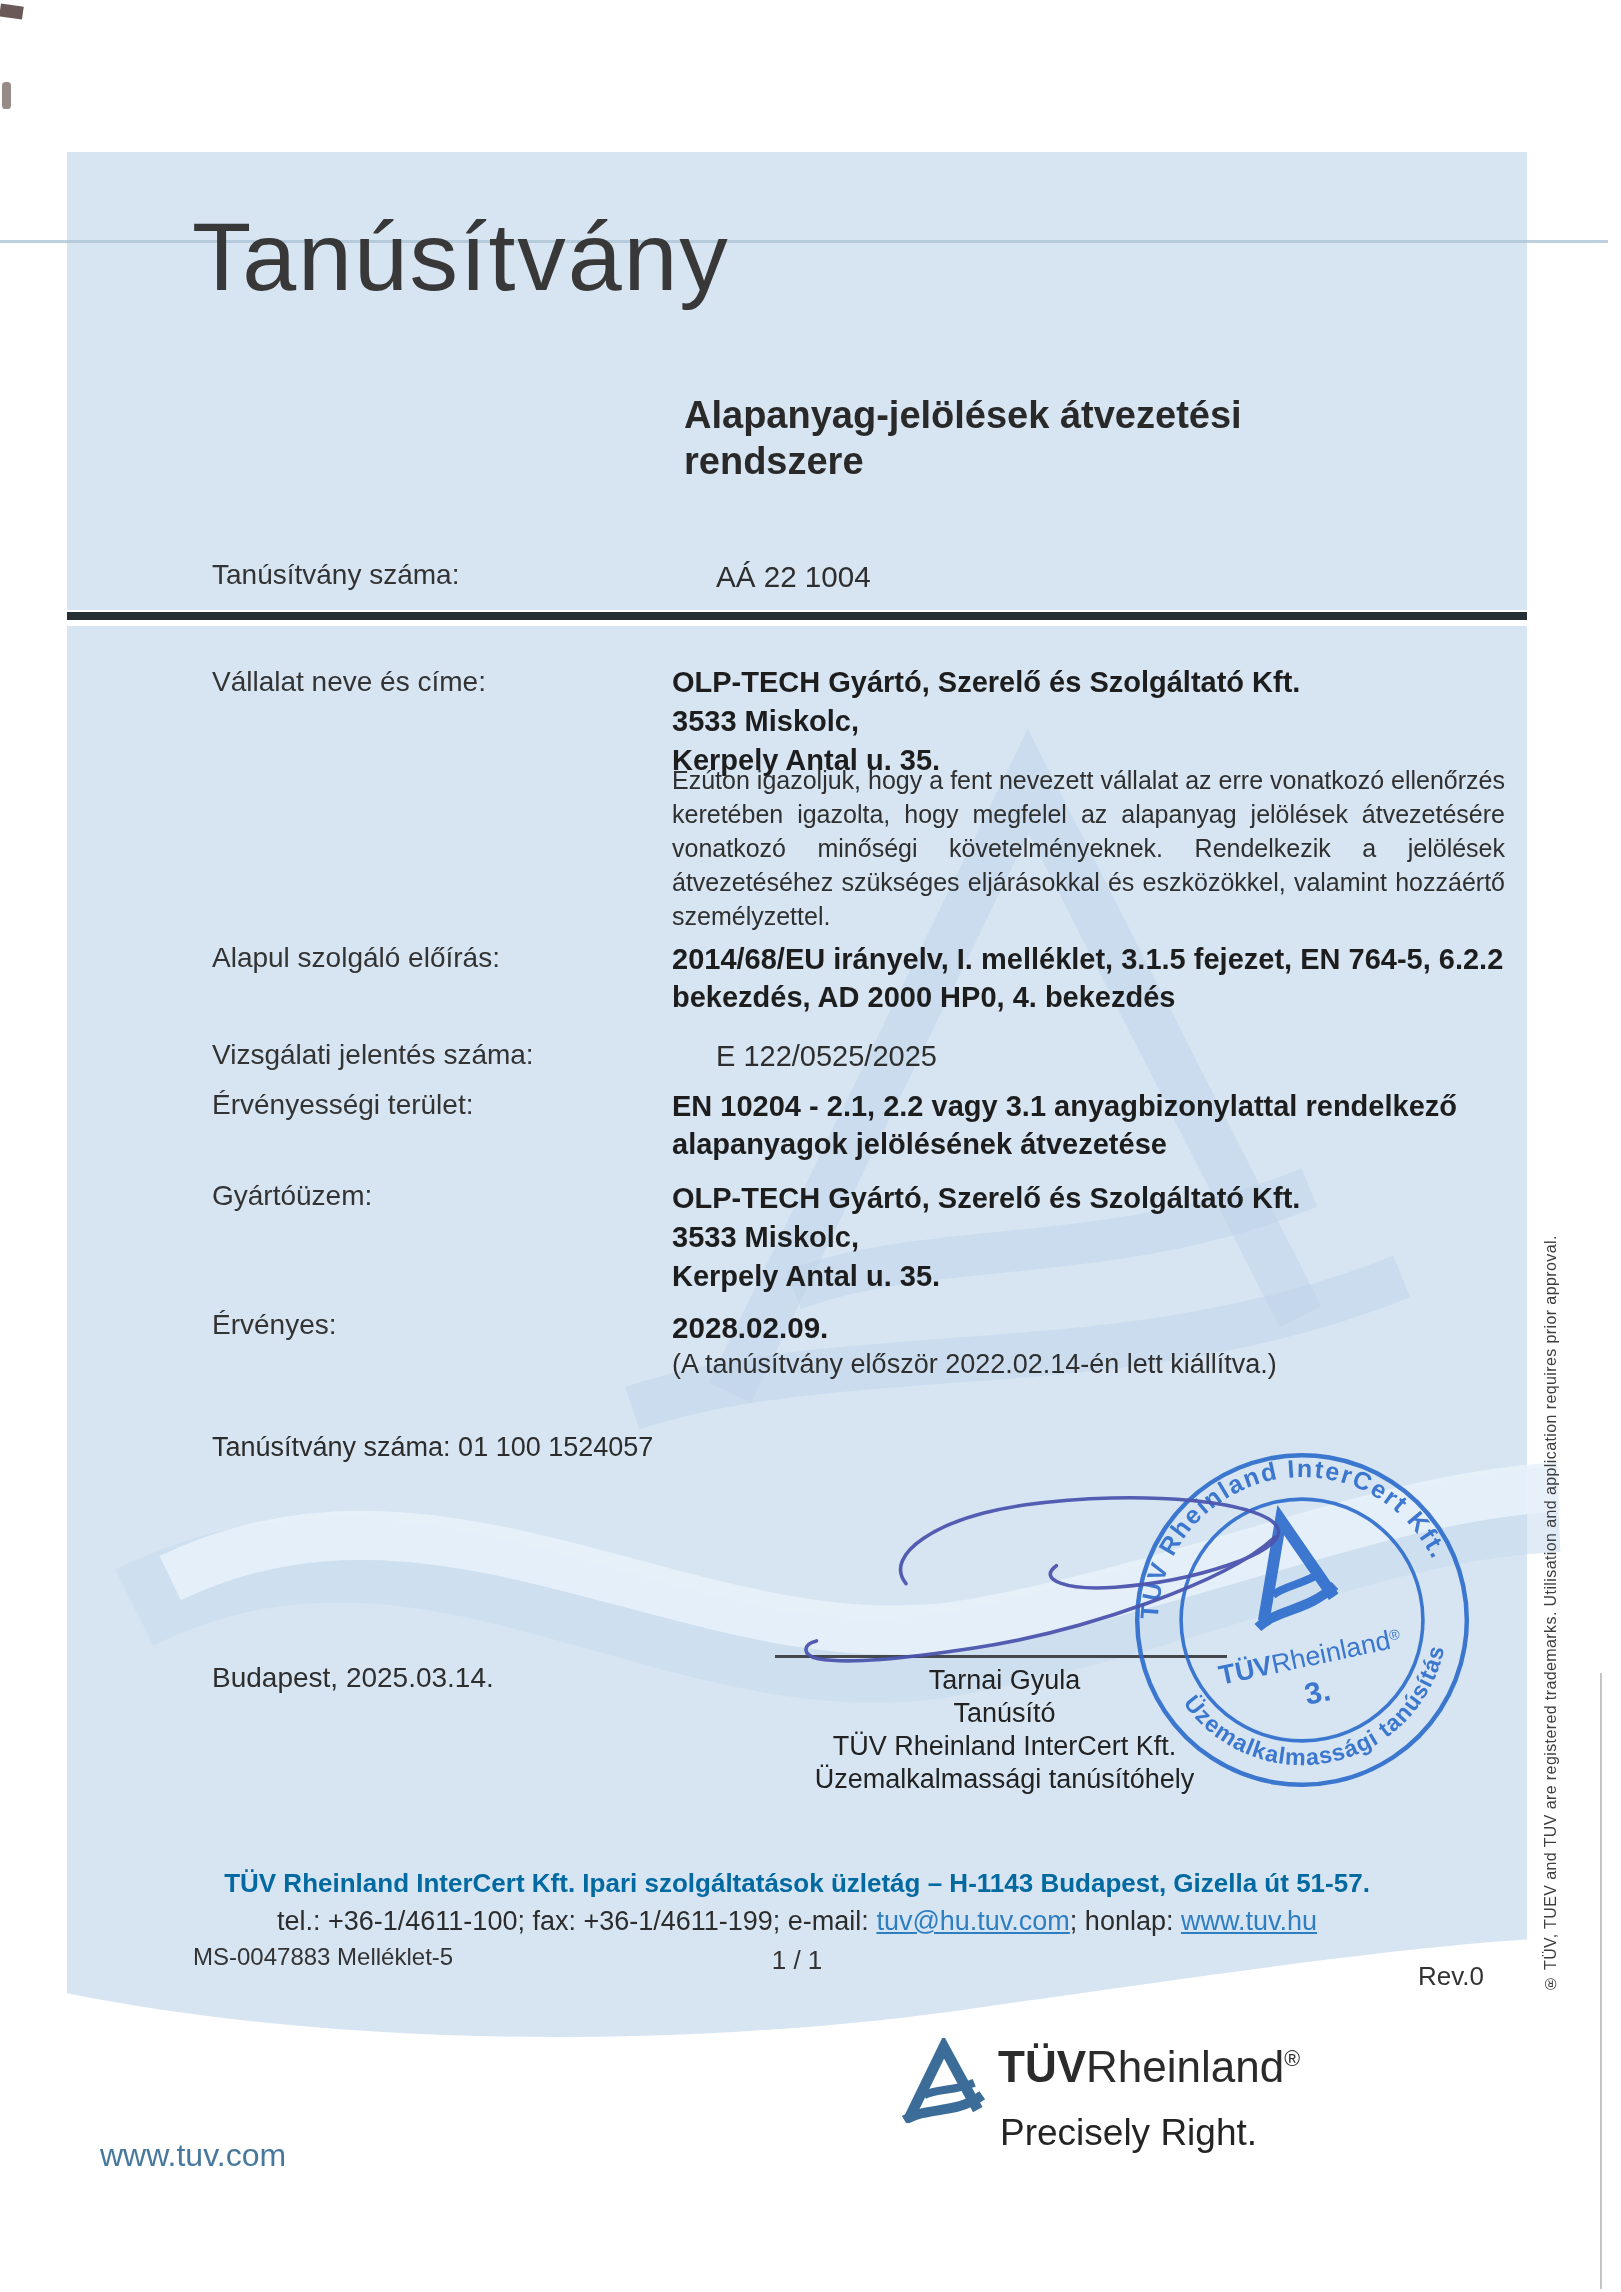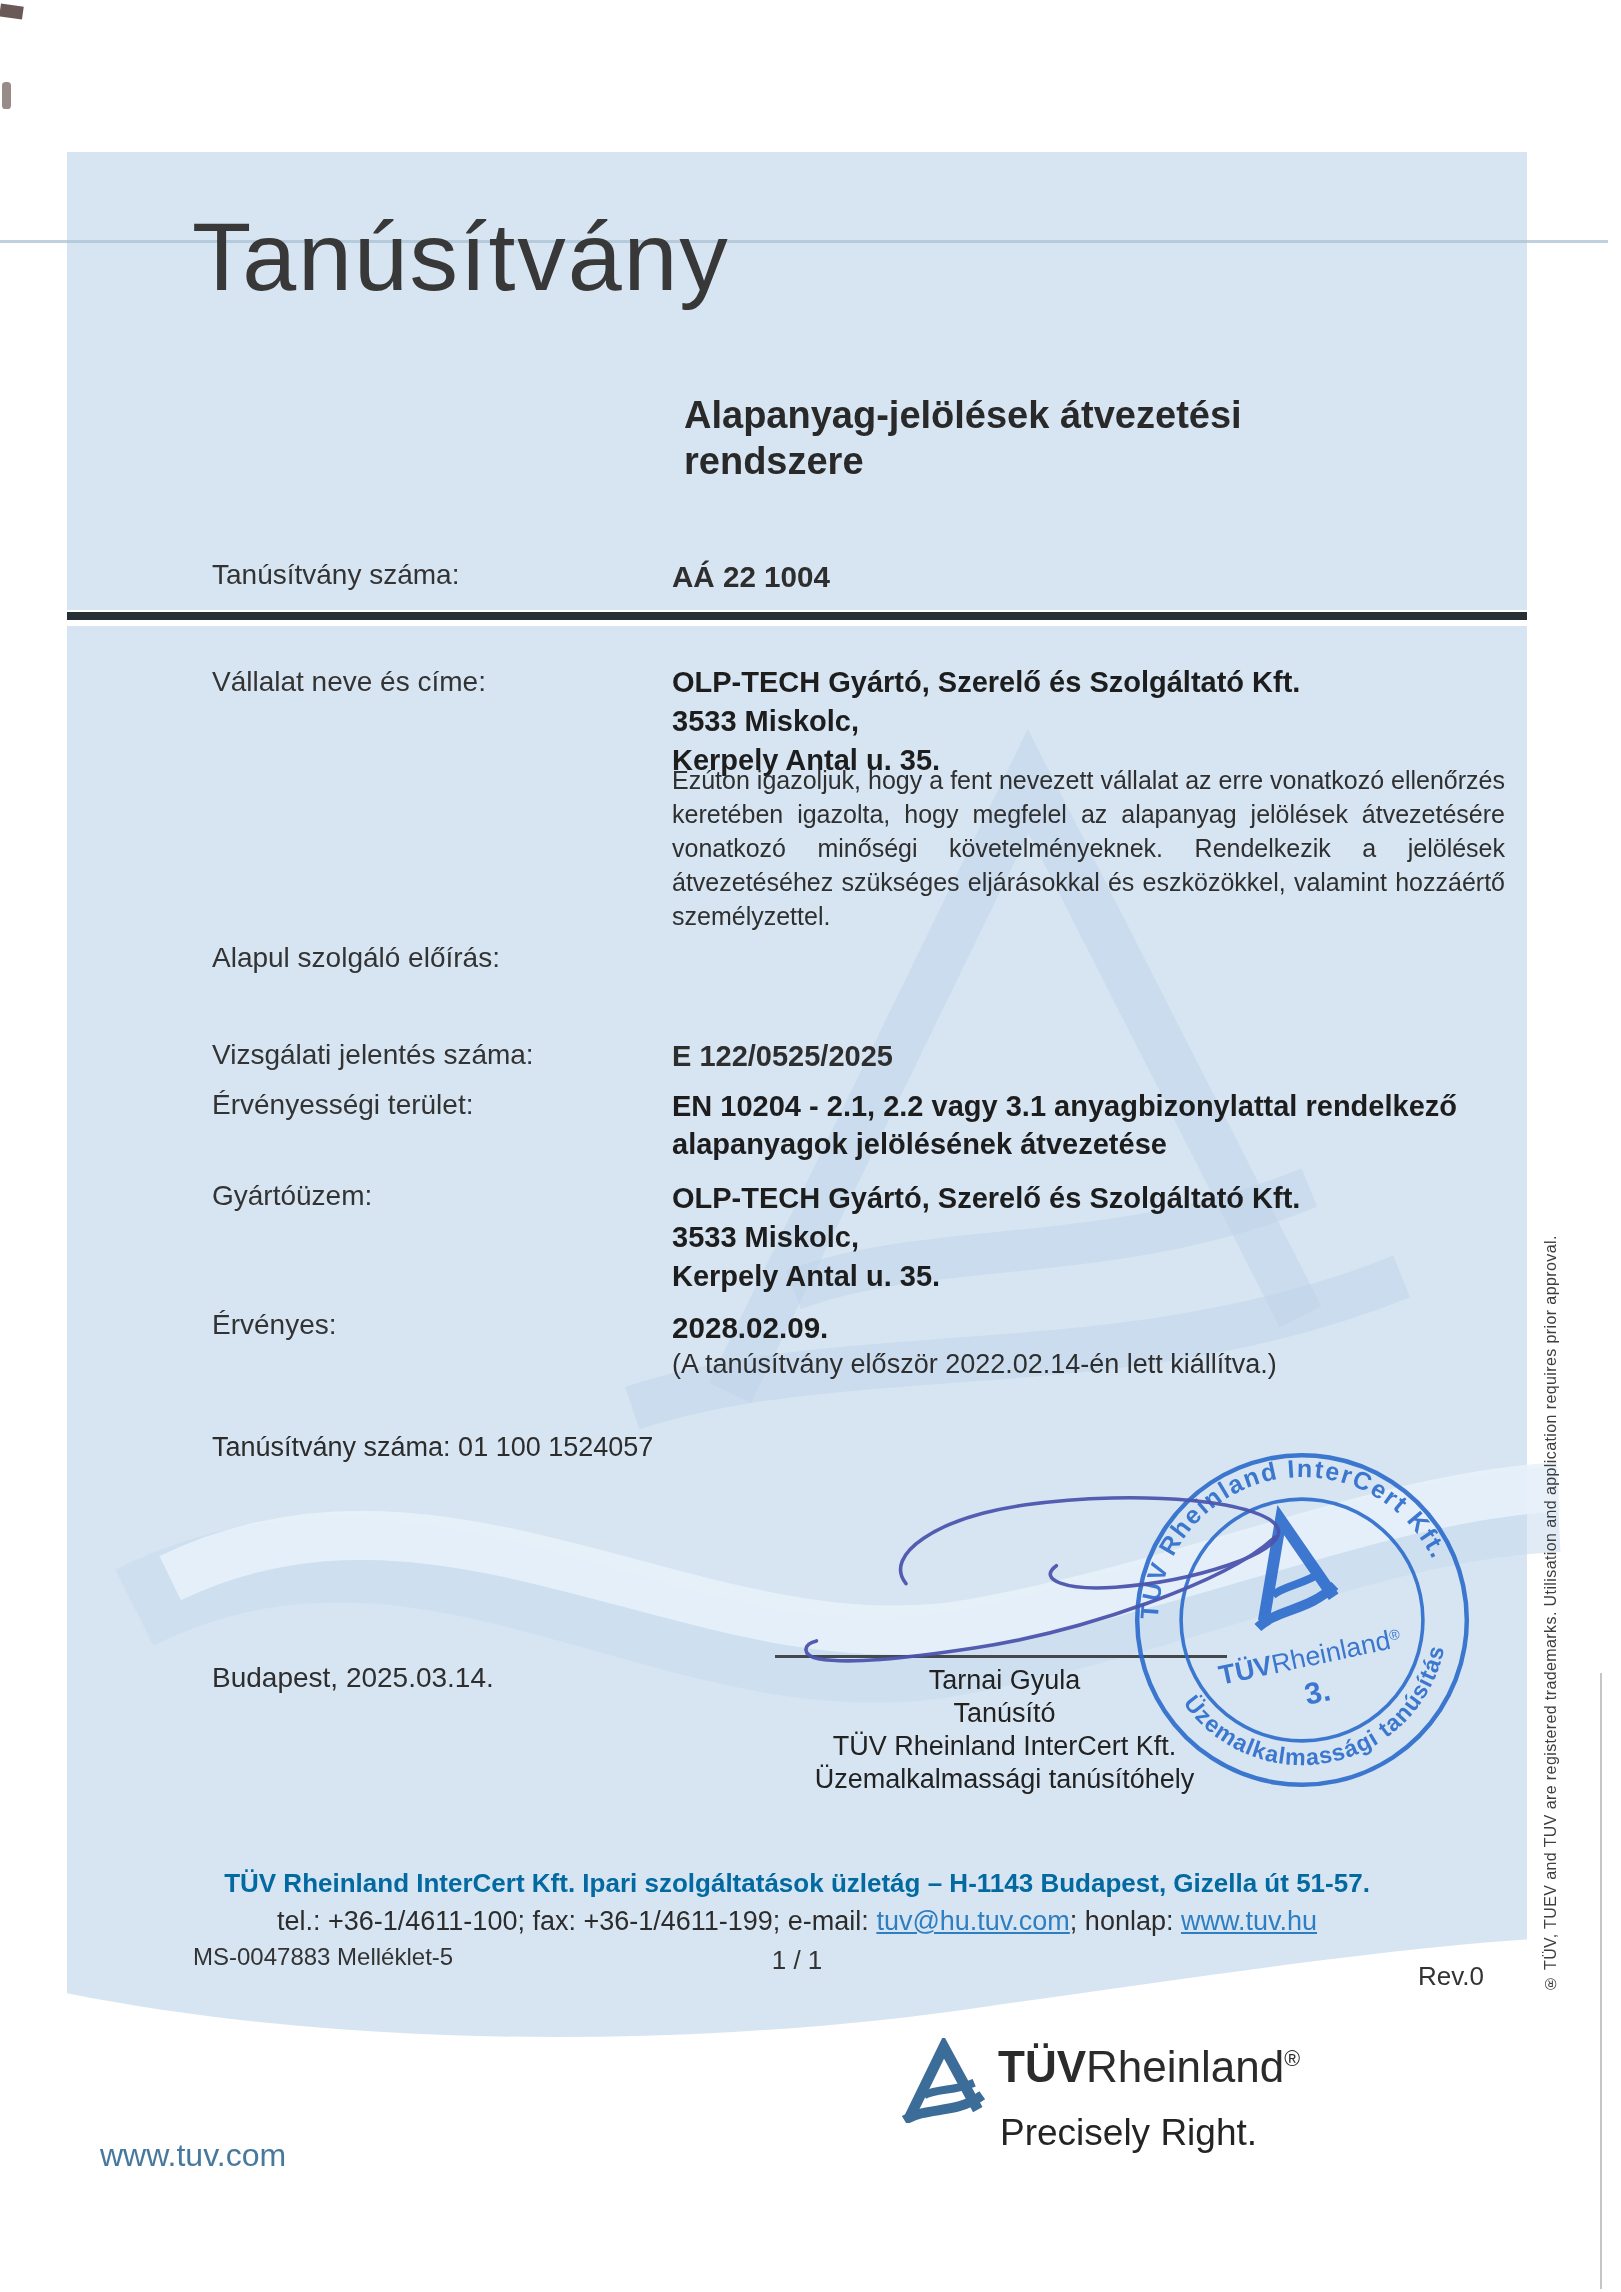--- a/index.html
+++ b/index.html
@@ -22,7 +22,7 @@
   .lbl { position:absolute; left:212px; font-size:28px; color:#333; z-index:3; }
   .val { position:absolute; left:672px; width:842px; font-size:29px; font-weight:bold;
     line-height:39px; color:#1d1d1d; z-index:3; }
-  .val-reg { font-weight:bold; color:#2e2e2e; }
+  .val-reg { font-weight:normal; color:#2e2e2e;margin-left:44px; }
   .statement { position:absolute; left:672px; top:763px; width:833px; font-size:25px;
     line-height:34px; text-align:justify; color:#2f2f2f; z-index:3; }
   .note { position:absolute; left:672px; top:1349px; font-size:27px; color:#2e2e2e; z-index:3; }

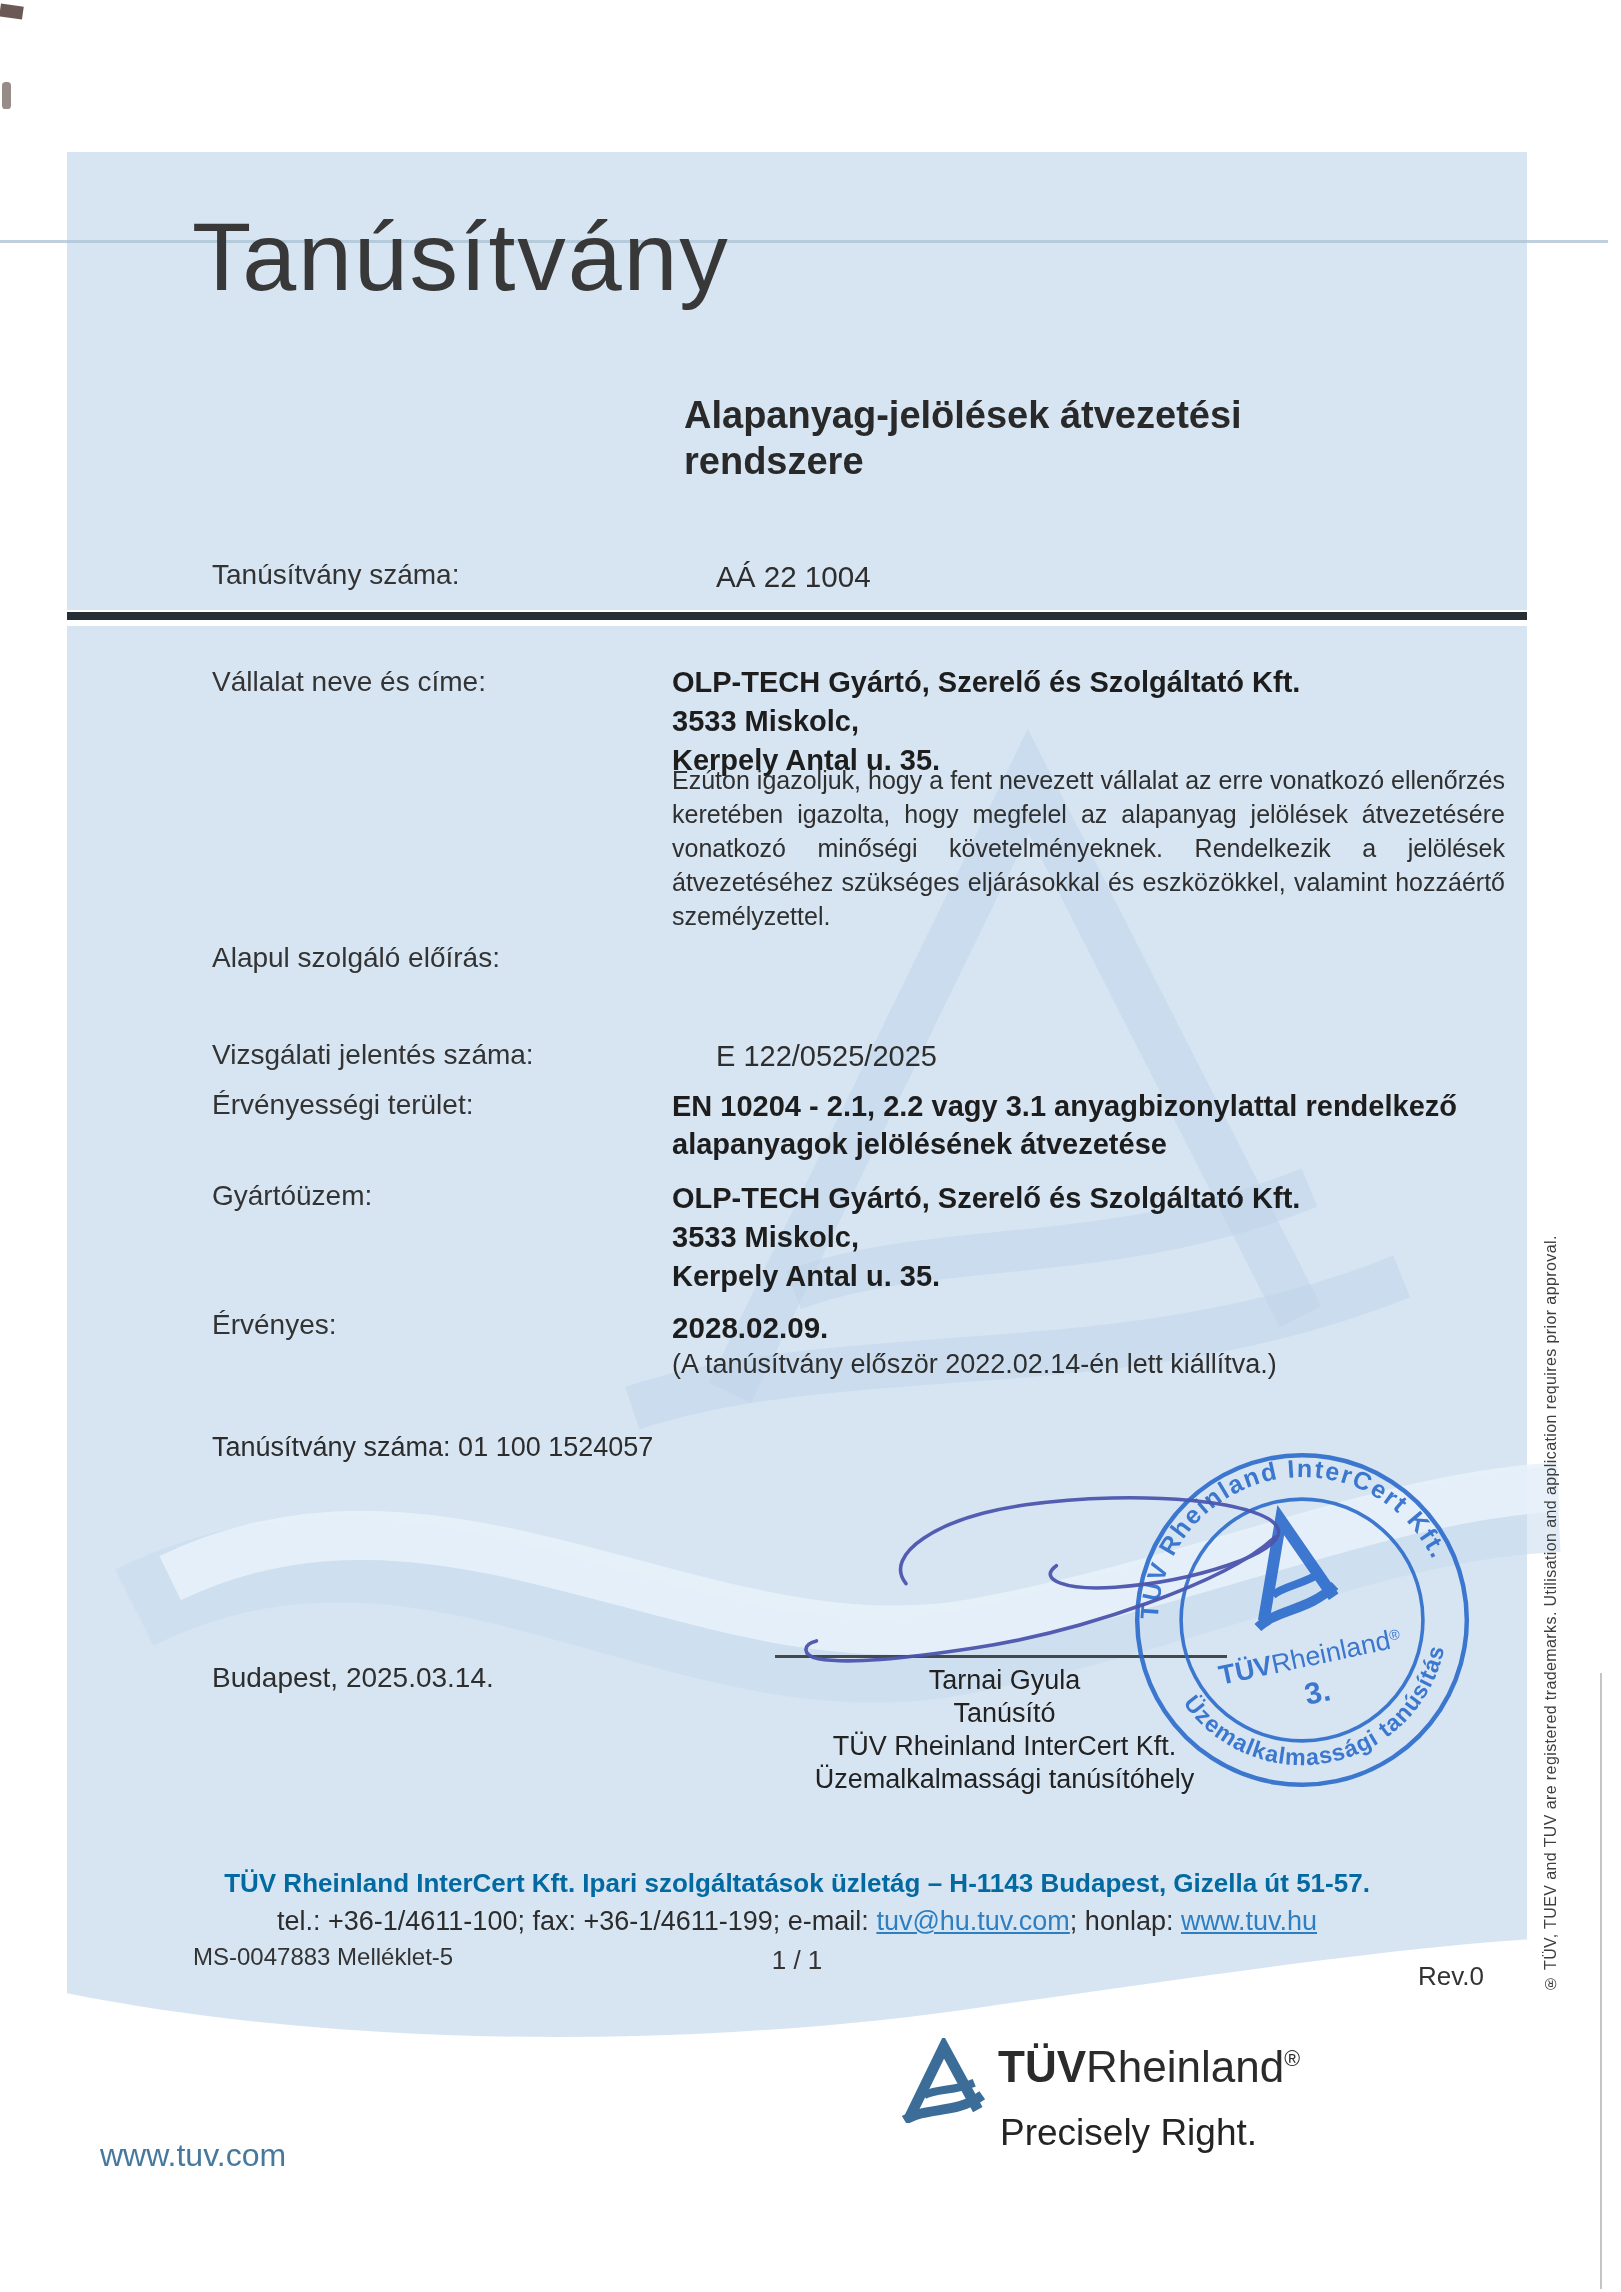--- a/index.html
+++ b/index.html
@@ -104,6 +104,7 @@
   <div class="statement">Ezúton igazoljuk, hogy a fent nevezett vállalat az erre vonatkozó ellenőrzés keretében igazolta, hogy megfelel az alapanyag jelölések átvezetésére vonatkozó minőségi követelményeknek. Rendelkezik a jelölések átvezetéséhez szükséges eljárásokkal és eszközökkel, valamint hozzáértő személyzettel.</div>
 
   <div class="lbl" style="top:942px;">Alapul szolgáló előírás:</div>
+  <div class="val" style="top:940px;line-height:38px;">2014/68/EU irányelv, I. melléklet, 3.1.5 fejezet, EN 764-5, 6.2.2 bekezdés, AD 2000 HP0, 4. bekezdés</div>
 
   <div class="lbl" style="top:1039px;">Vizsgálati jelentés száma:</div>
   <div class="val val-reg" style="top:1037px;">E 122/0525/2025</div>

